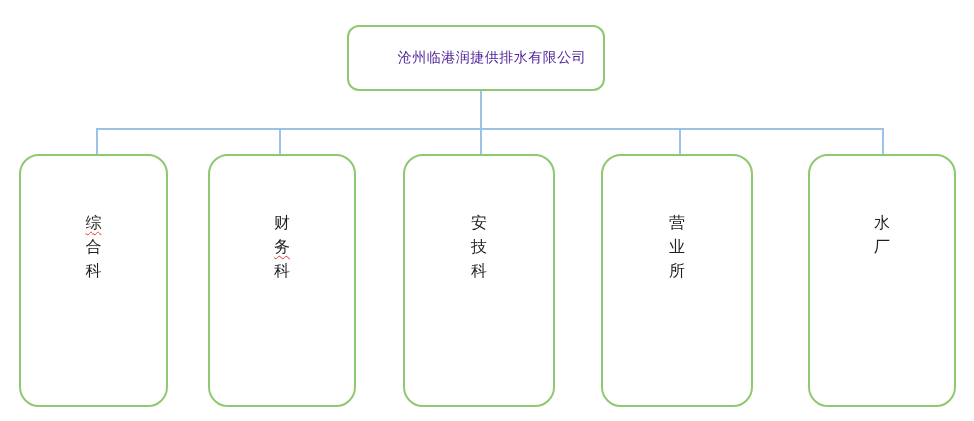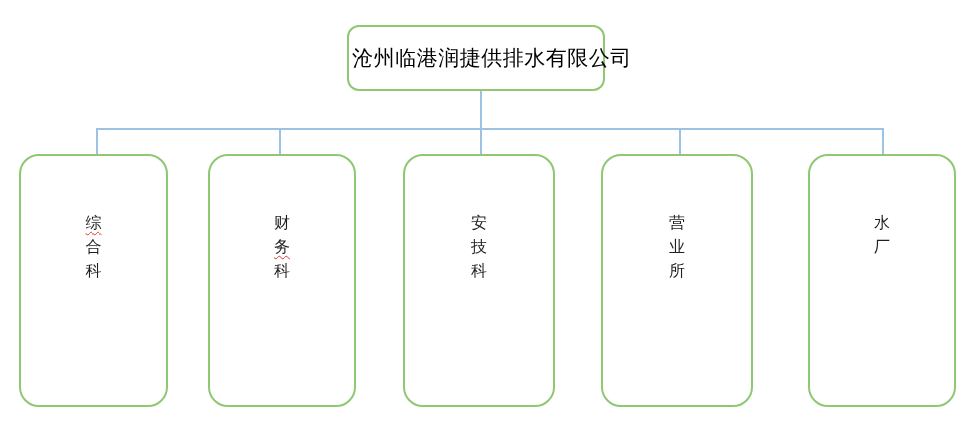--- a/index.html
+++ b/index.html
@@ -33,8 +33,8 @@
     justify-content: center;
   }
   .root-title {
-    font-size: 21px;
-    color: #000000;
+    font-size: 14px;
+    color: #4c1d95;
     letter-spacing: 0.5px;
     white-space: nowrap;
     padding-left: 32px;

